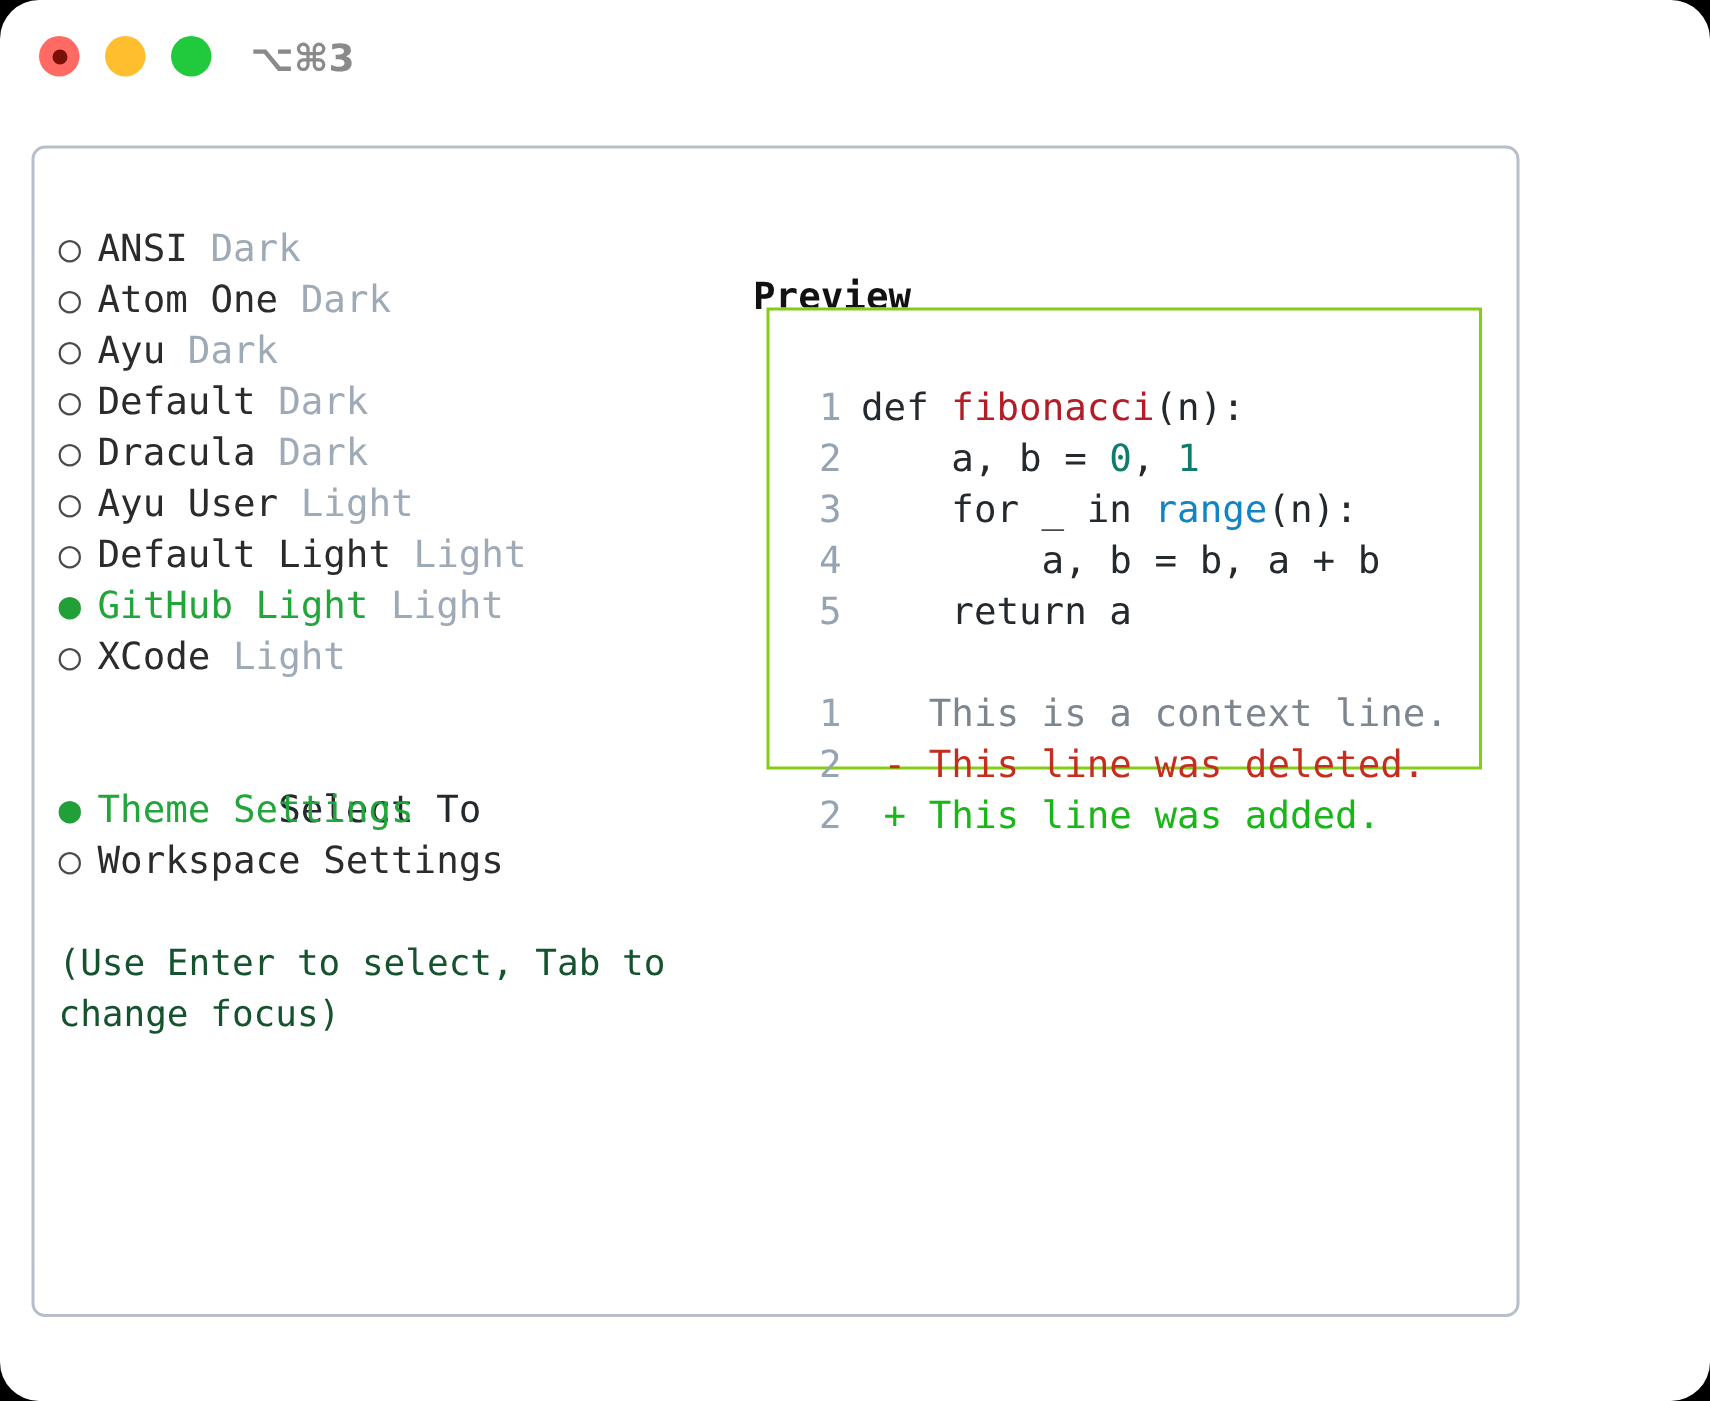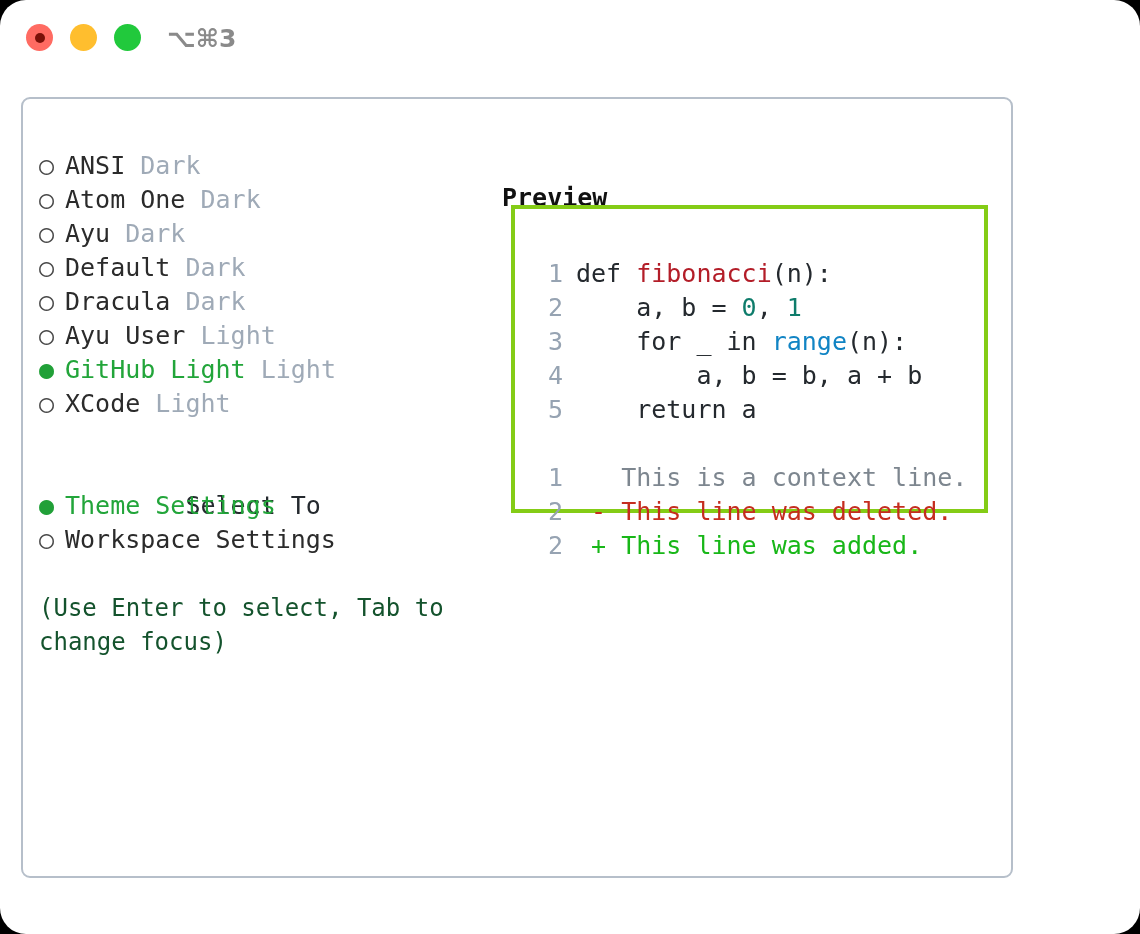--- a/index.html
+++ b/index.html
@@ -149,7 +149,7 @@
     left: 488px; top: 106px;
     width: 477px;
     height: 308px;
-    border: 4px solid #84cc16;
+    border: 2px solid #84cc16;
     box-sizing: border-box;
     background: #ffffff;
   }

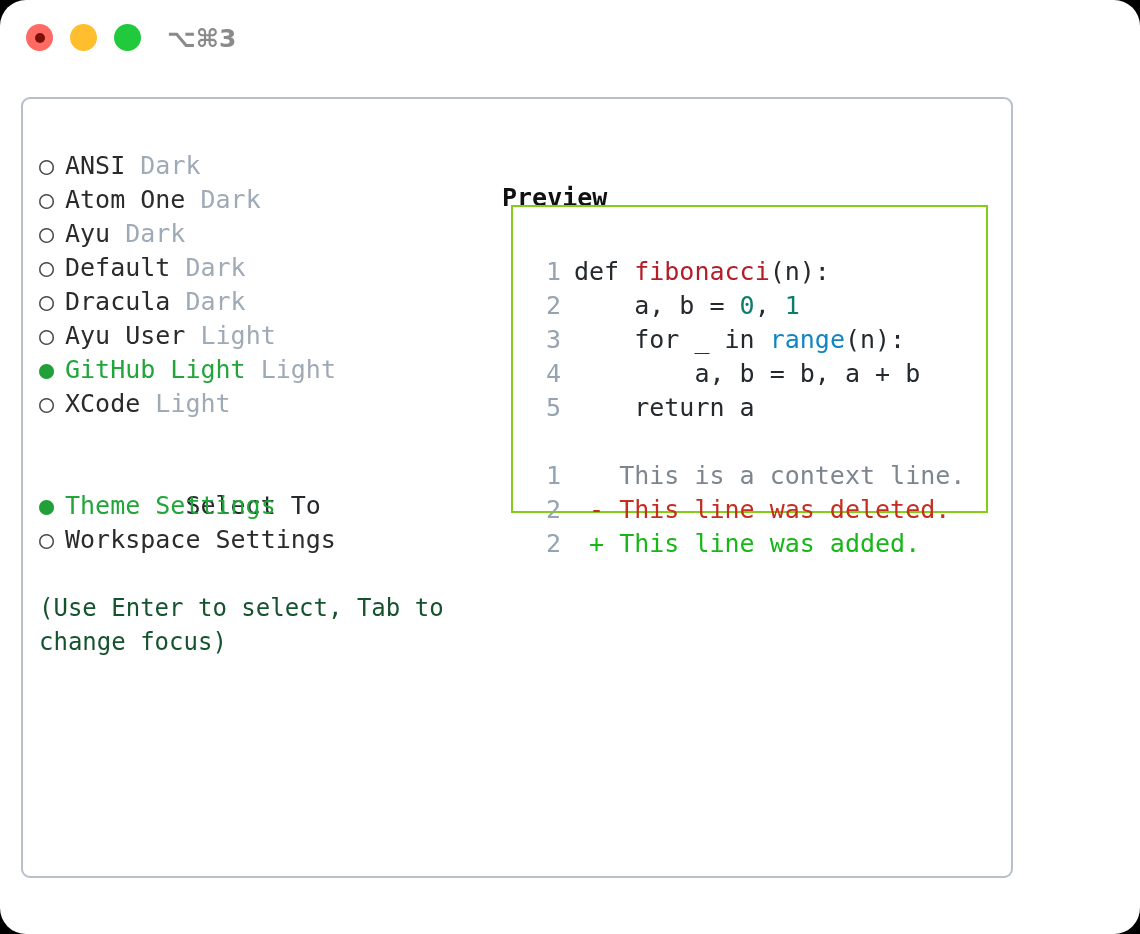--- a/index.html
+++ b/index.html
@@ -205,6 +205,7 @@
           <div class="row"><span class="bullet">○</span><span class="item-label">Default</span><span> </span><span class="badge">Dark</span></div>
           <div class="row"><span class="bullet">○</span><span class="item-label">Dracula</span><span> </span><span class="badge">Dark</span></div>
           <div class="row"><span class="bullet">○</span><span class="item-label">Ayu User</span><span> </span><span class="badge">Light</span></div>
+          <div class="row"><span class="bullet">○</span><span class="item-label">Default Light</span><span> </span><span class="badge">Light</span></div>
           <div class="row"><span class="bullet sel">●</span><span class="item-label sel">GitHub Light</span><span> </span><span class="badge">Light</span></div>
           <div class="row"><span class="bullet">○</span><span class="item-label">XCode</span><span> </span><span class="badge">Light</span></div>
         </div>

